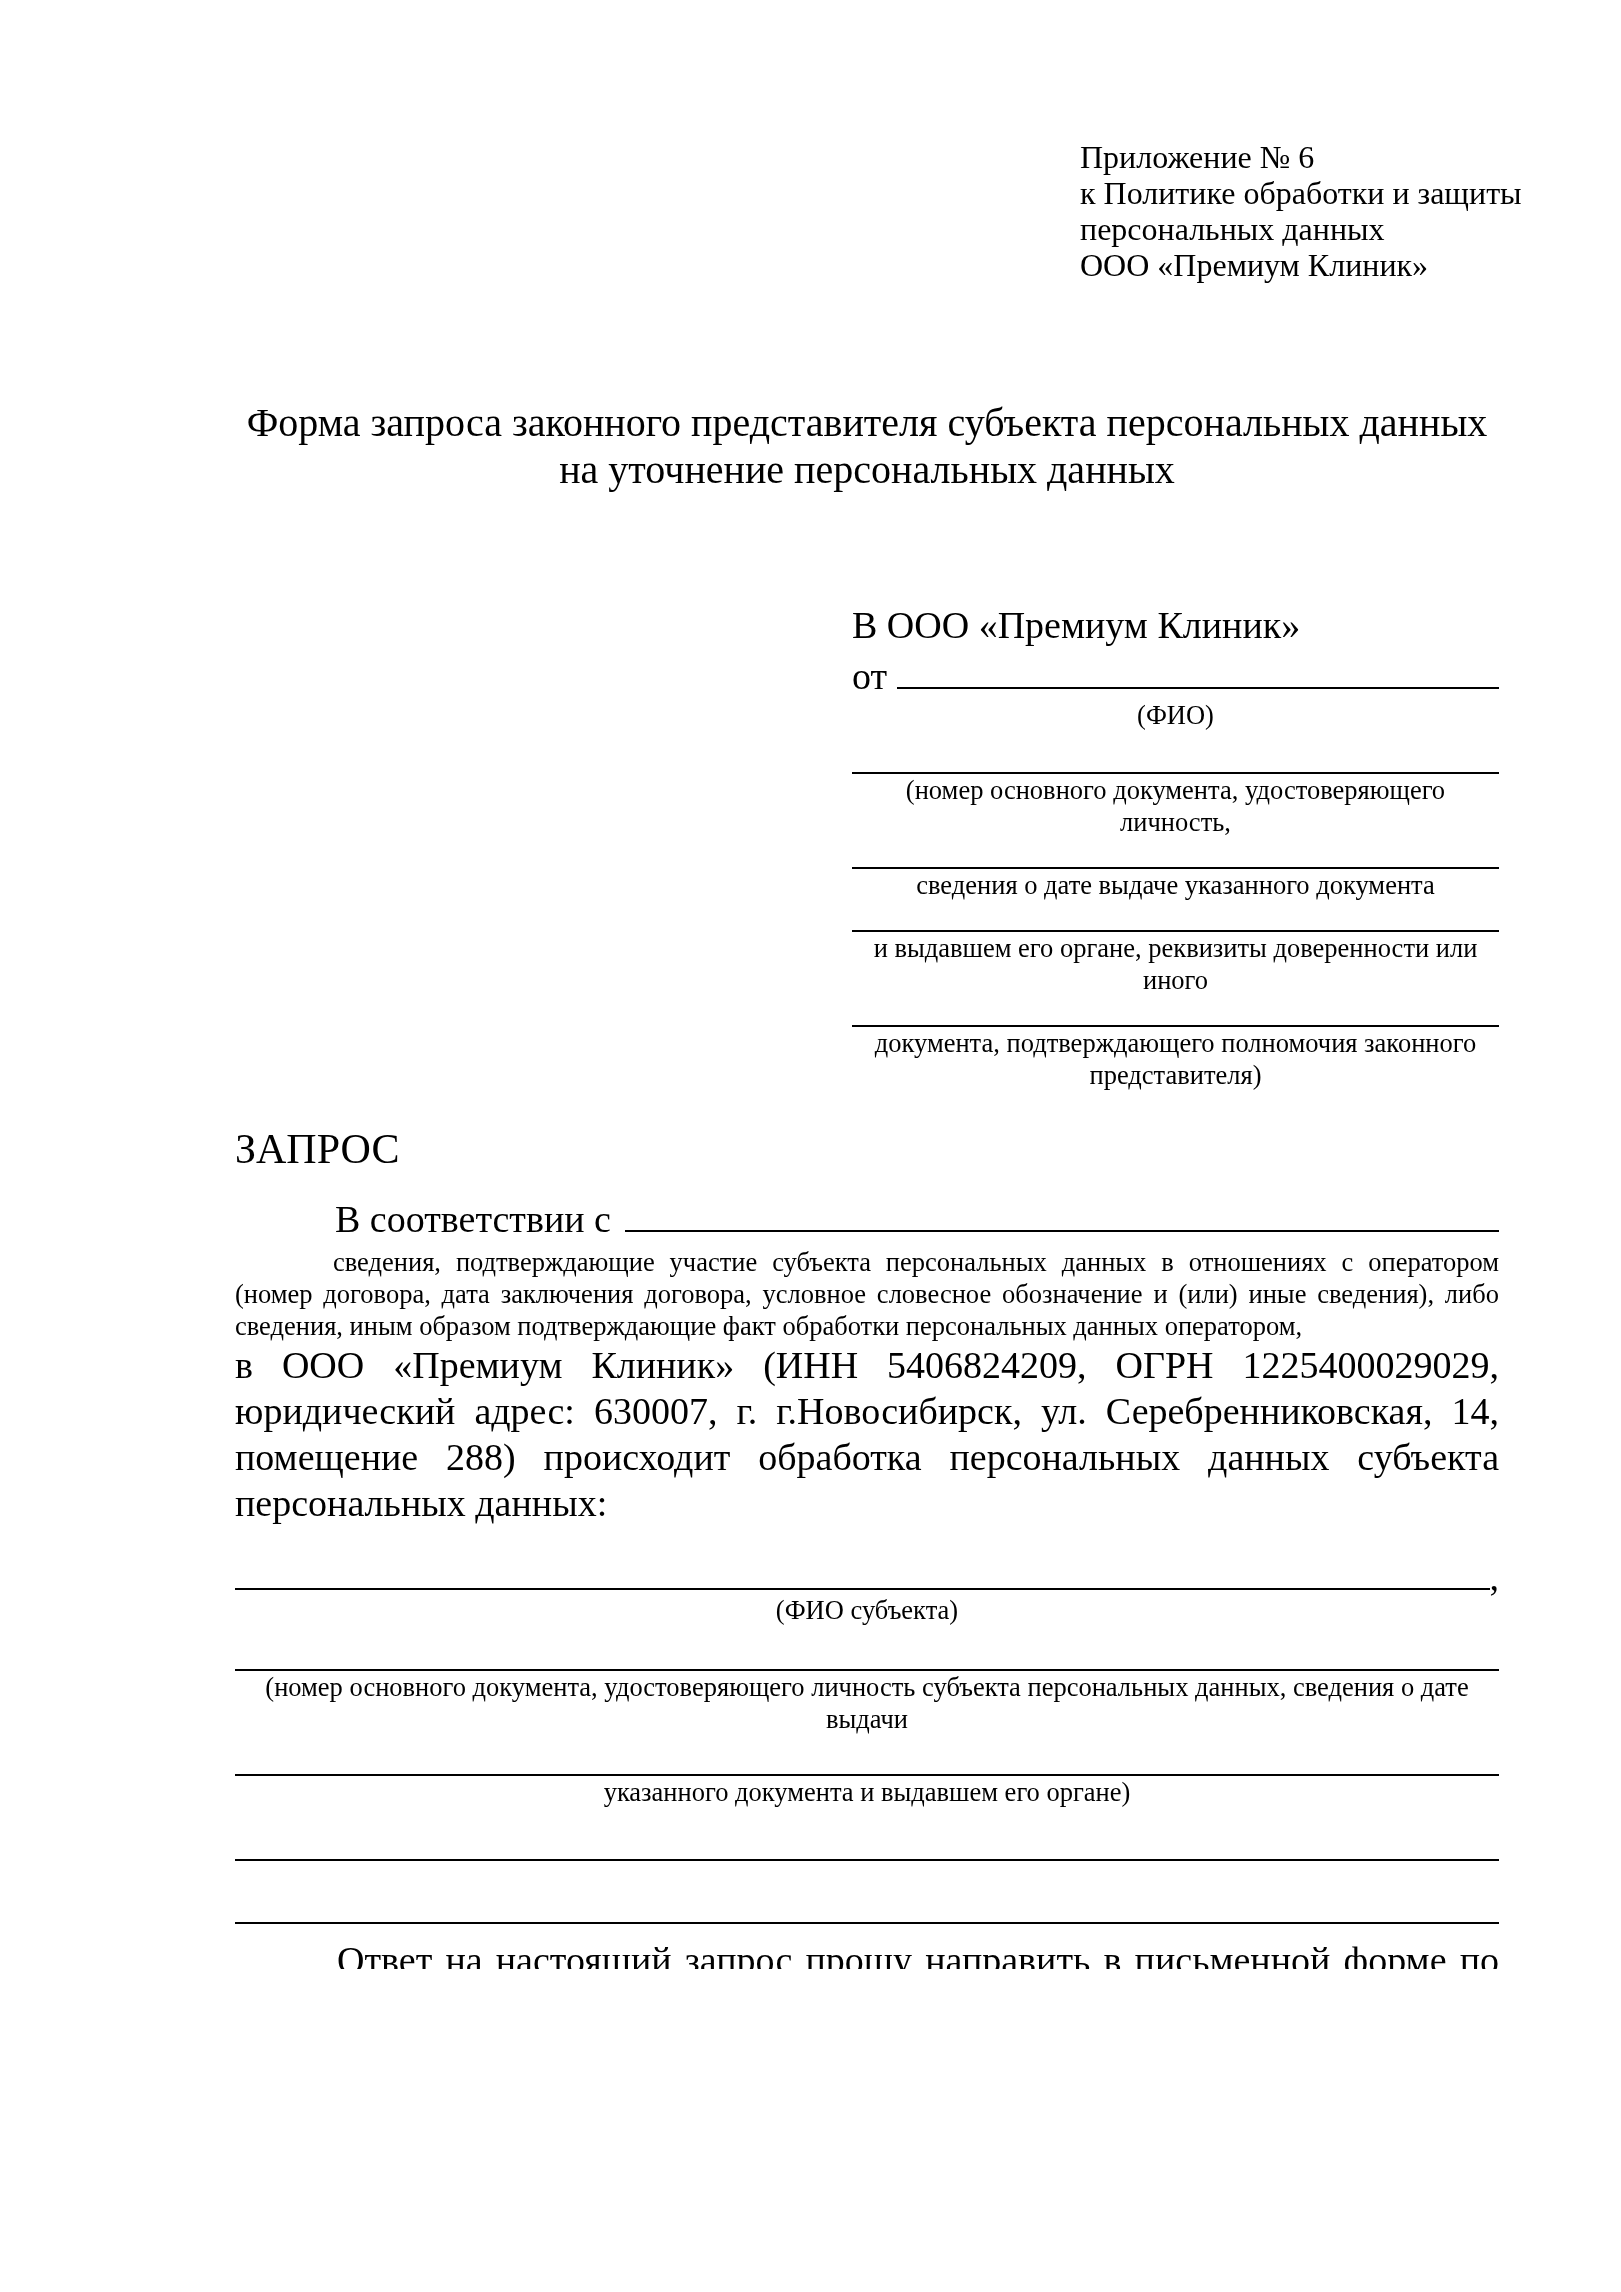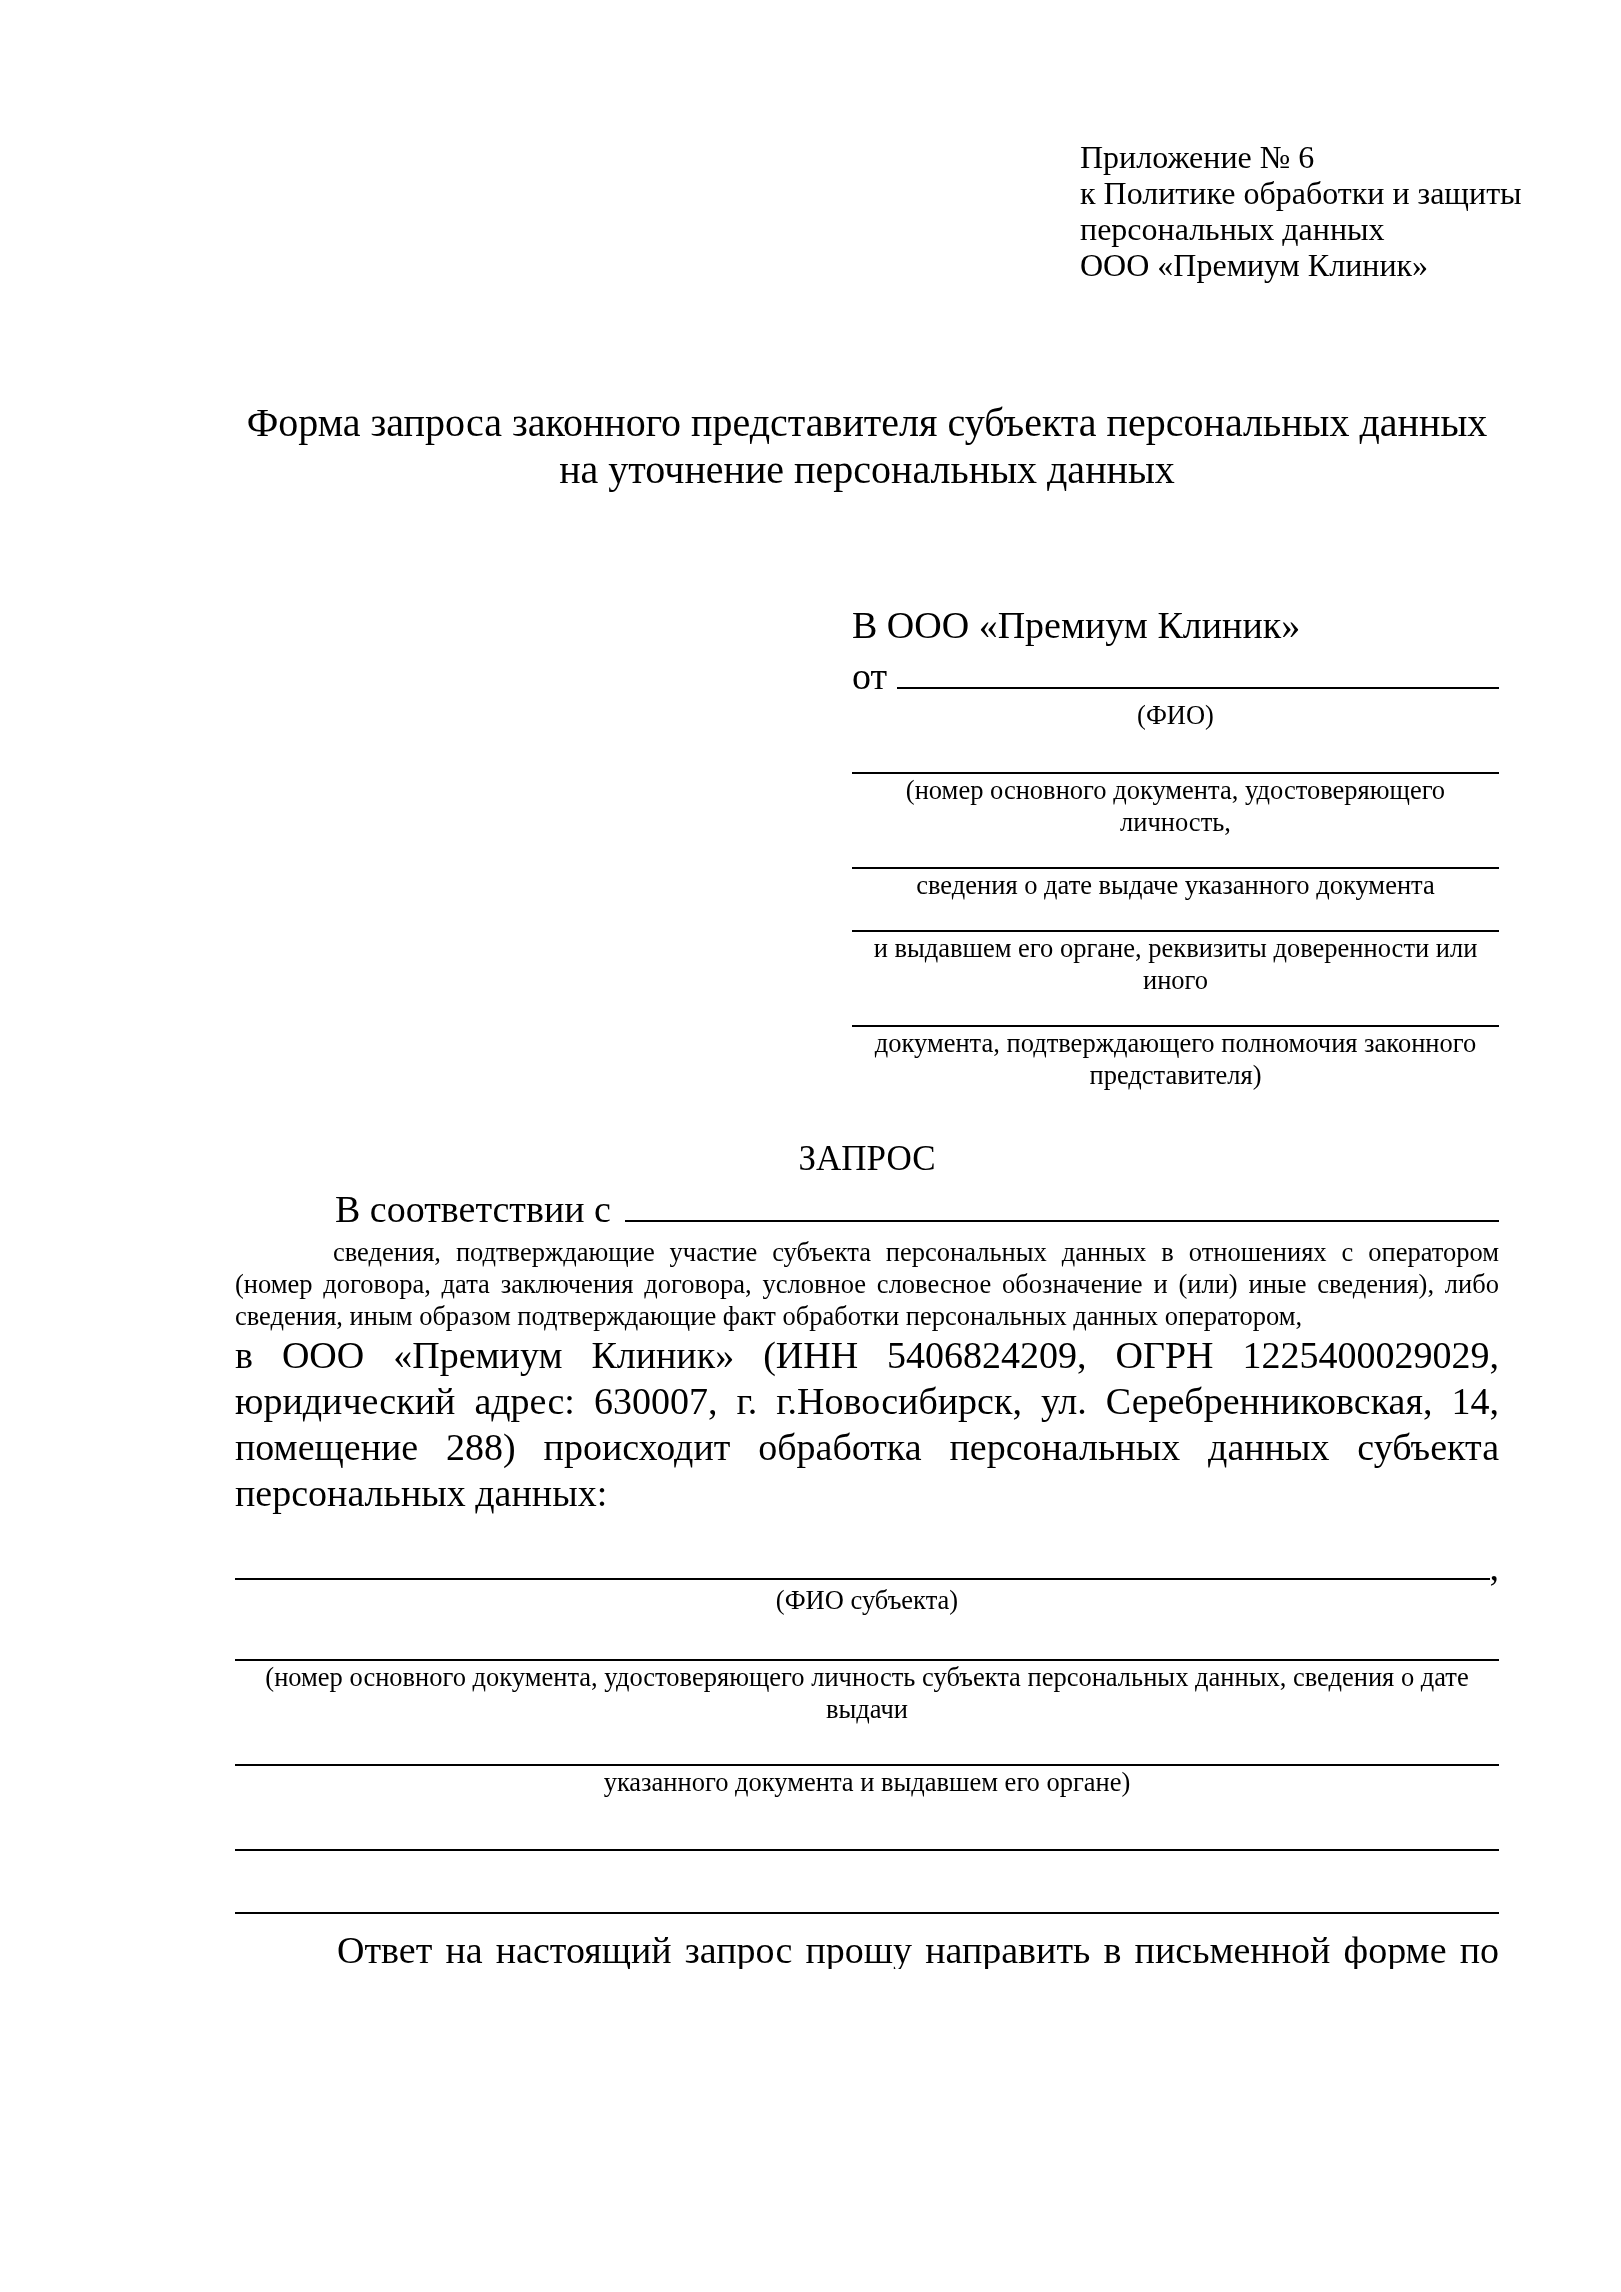--- a/index.html
+++ b/index.html
@@ -73,9 +73,9 @@
 
   
   .zapros {
-    margin-top: 45px;
-    text-align: center;
-    font-size: 35px;
+    margin-top: 35px;
+    text-align: left;
+    font-size: 42px;
     line-height: 46px;
   }
   .accordance-row {

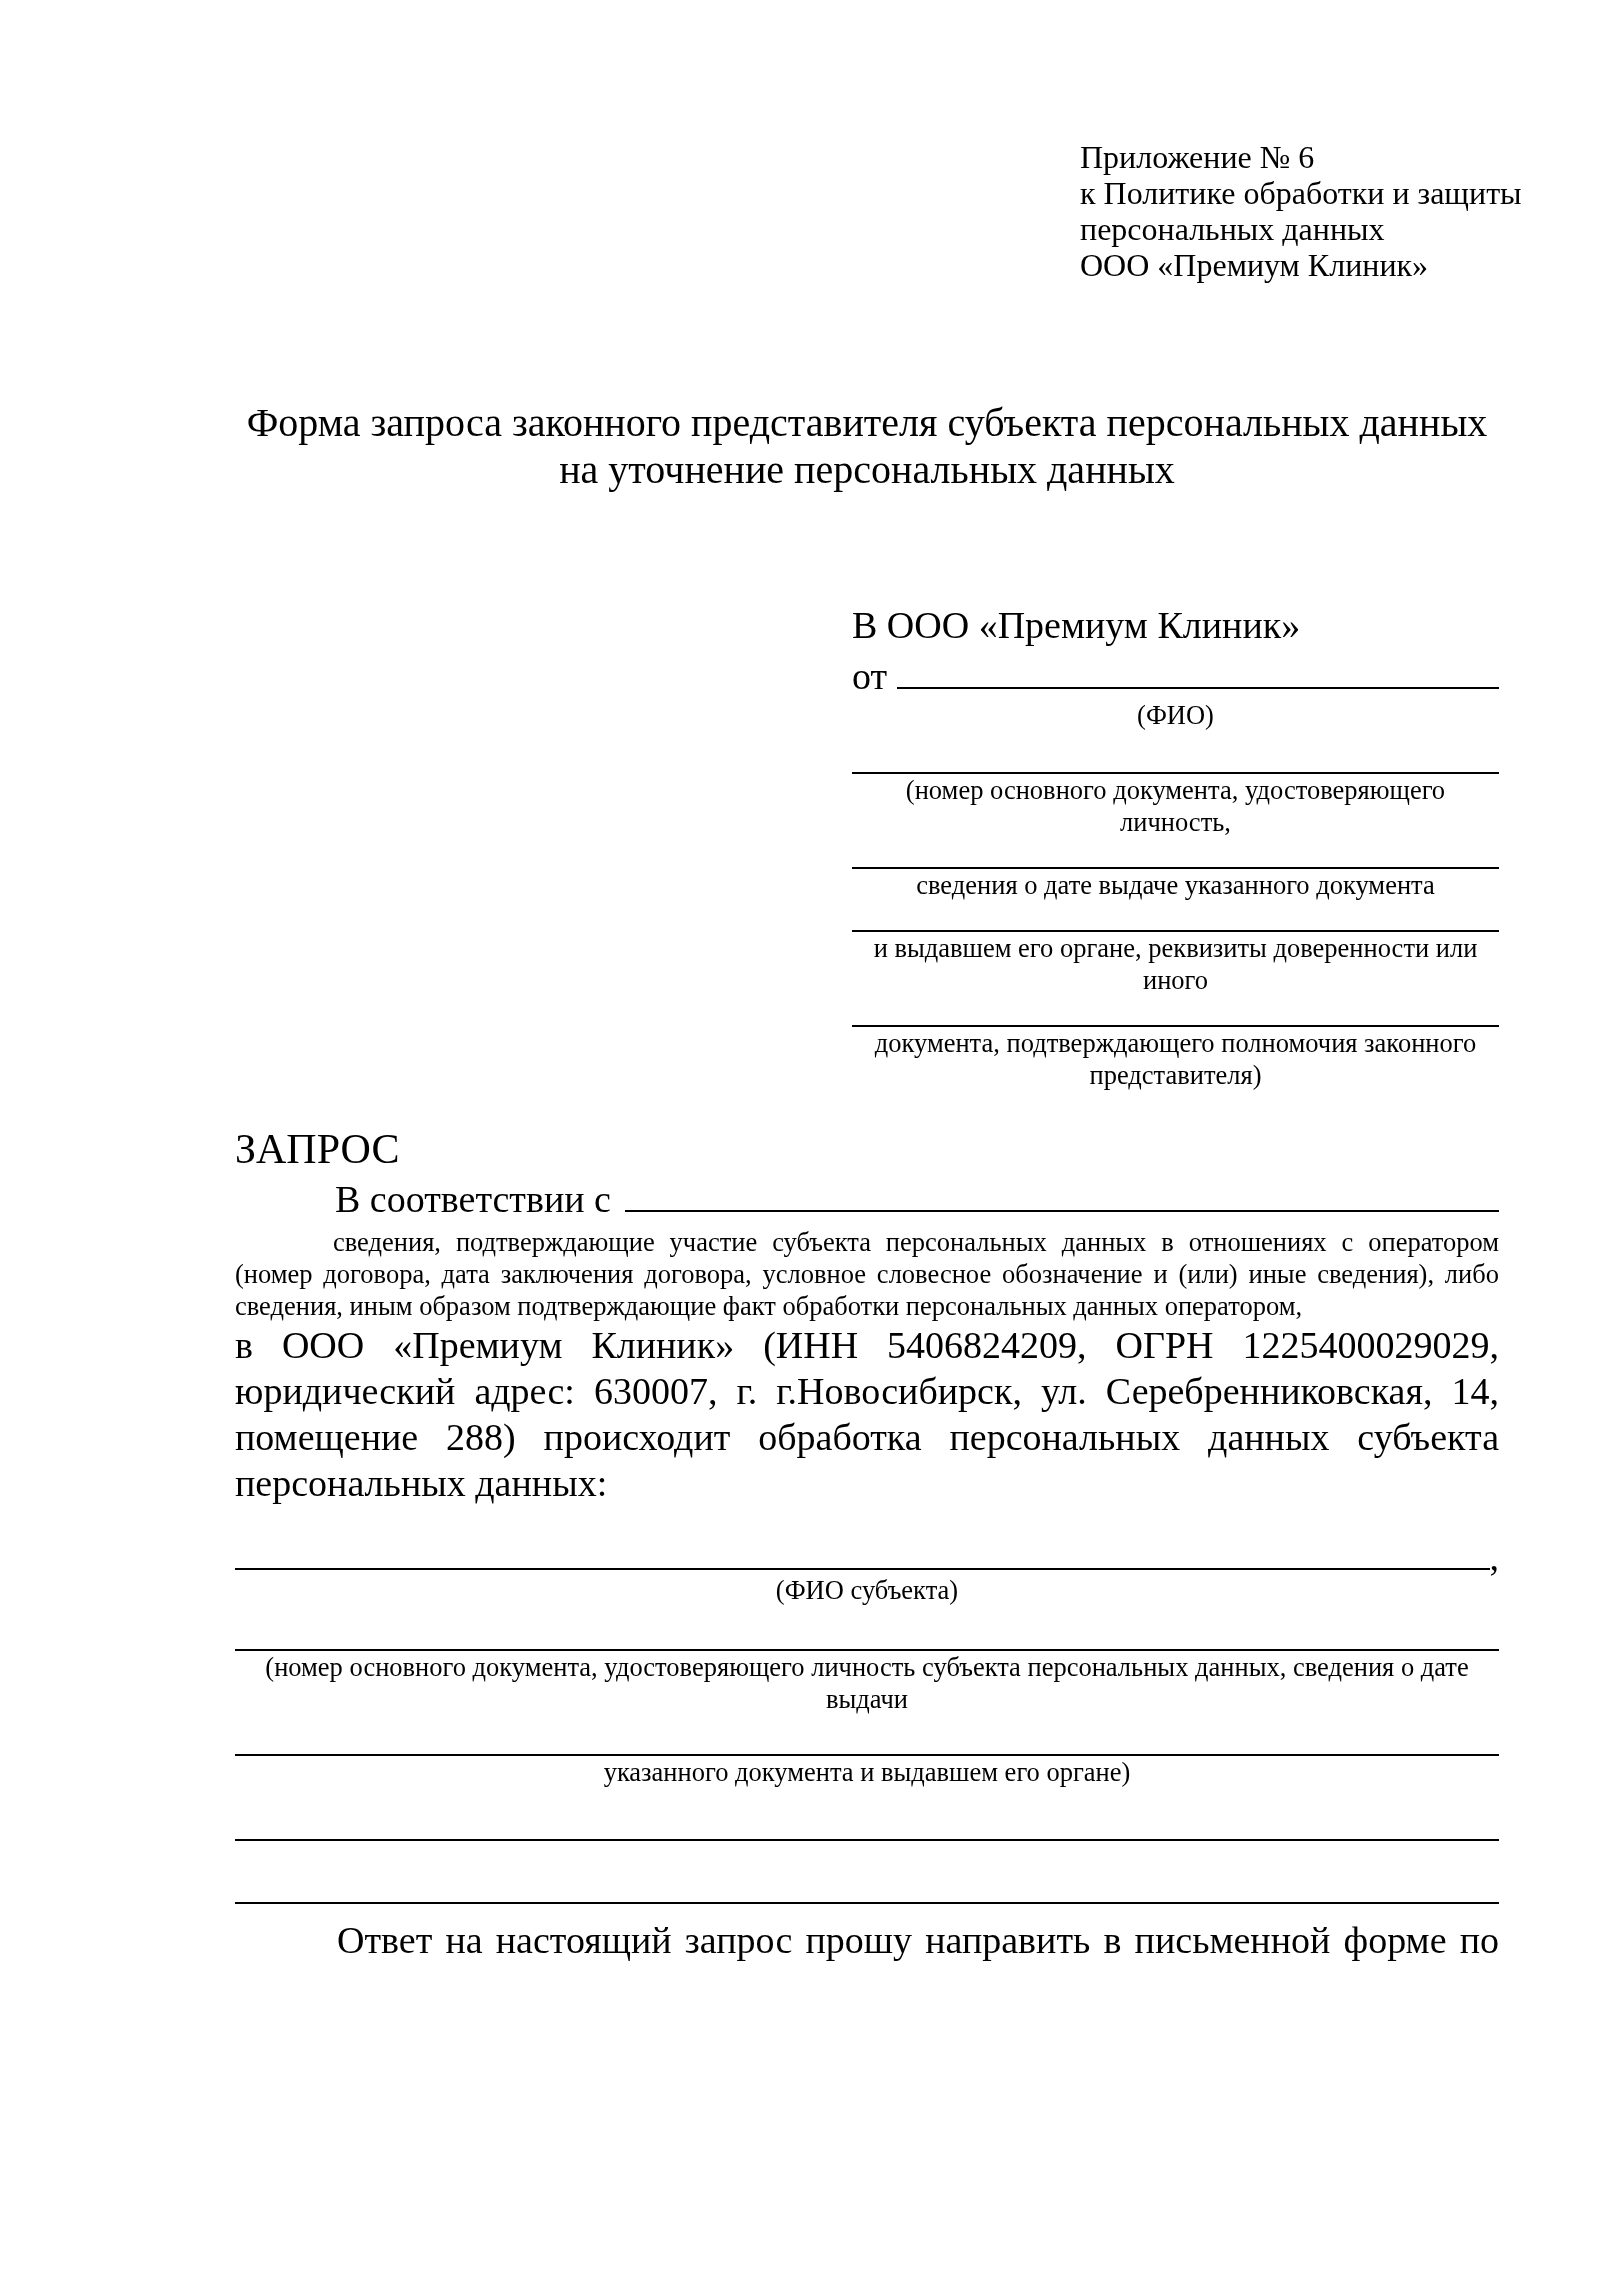--- a/index.html
+++ b/index.html
@@ -81,7 +81,7 @@
   .accordance-row {
     display: flex;
     align-items: baseline;
-    margin-top: 5px;
+    margin-top: 25px;
     font-size: 38px;
     line-height: 45px;
   }

